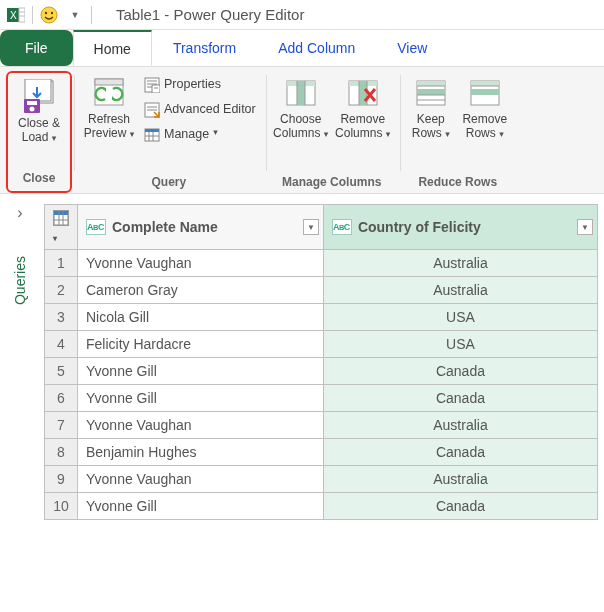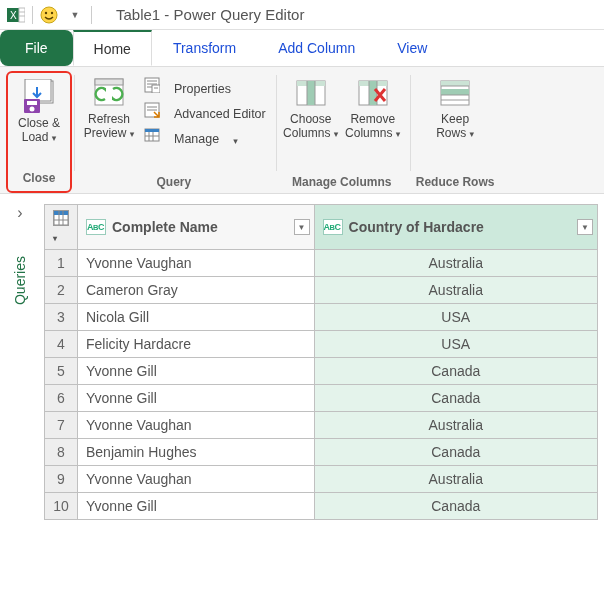--- a/index.html
+++ b/index.html
@@ -22,7 +22,7 @@
 .rbig { width: 58px; display: flex; flex-direction: column; align-items: center; justify-content: flex-end; gap: 2px; padding-top: 4px; text-align: center; font-size: 12px; line-height: 1.15; cursor: pointer; }
 .rbig .ricon { width: 36px; height: 36px; }
 .rsmall { display: flex; flex-direction: column; gap: 2px; padding-top: 4px; }
-.ritem { display: flex; align-items: flex-end; gap: 14px; font-size: 12.5px; cursor: pointer; white-space: nowrap; padding: 2px 2px; }
+.ritem { display: flex; align-items: flex-start; gap: 4px; font-size: 12.5px; cursor: pointer; white-space: nowrap; padding: 2px 2px; }
 .hilite { border: 2px solid #ed3024; border-radius: 6px; padding: 2px 2px; }
 
 .content { display: flex; height: calc(612px - 30px - 36px - 128px); }

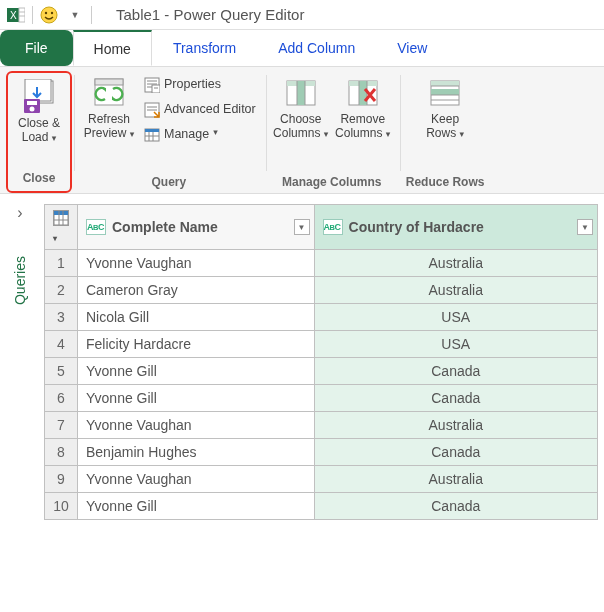--- a/index.html
+++ b/index.html
@@ -192,6 +192,15 @@
             </svg></span>
         <div><span>Keep Rows</span> <span class="caret">▾</span></div>
       </div>
+      <div class="rbig" style="width:50px;">
+        <span class="ricon"><svg width="36" height="36" viewBox="0 0 36 36">
+              <rect x="4" y="6" width="28" height="24" fill="#fff" stroke="#999"></rect>
+              <rect x="4" y="6" width="28" height="5" fill="#cbe3d5"></rect>
+              <rect x="4" y="14" width="28" height="6" fill="#9fccb4"></rect>
+              <line x1="4" y1="11" x2="32" y2="11" stroke="#999"></line>
+            </svg></span>
+        <div><span>Remove Rows</span> <span class="caret">▾</span></div>
+      </div>
     </div>
     <div class="rgroup-label">Reduce Rows</div>
   </div>

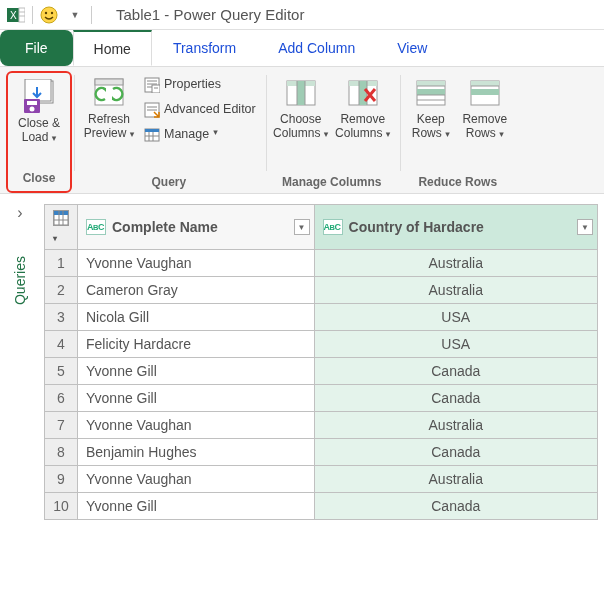--- a/index.html
+++ b/index.html
@@ -233,7 +233,7 @@
           <th class="sel">
             <span class="thwrap">
                 <span class="typetag">A<sup>B</sup>C</span> 
-                <span>Country of Hardacre</span>
+                <span>Country of Felicity</span>
               </span>
             <span class="dd">▼</span>
           </th>

